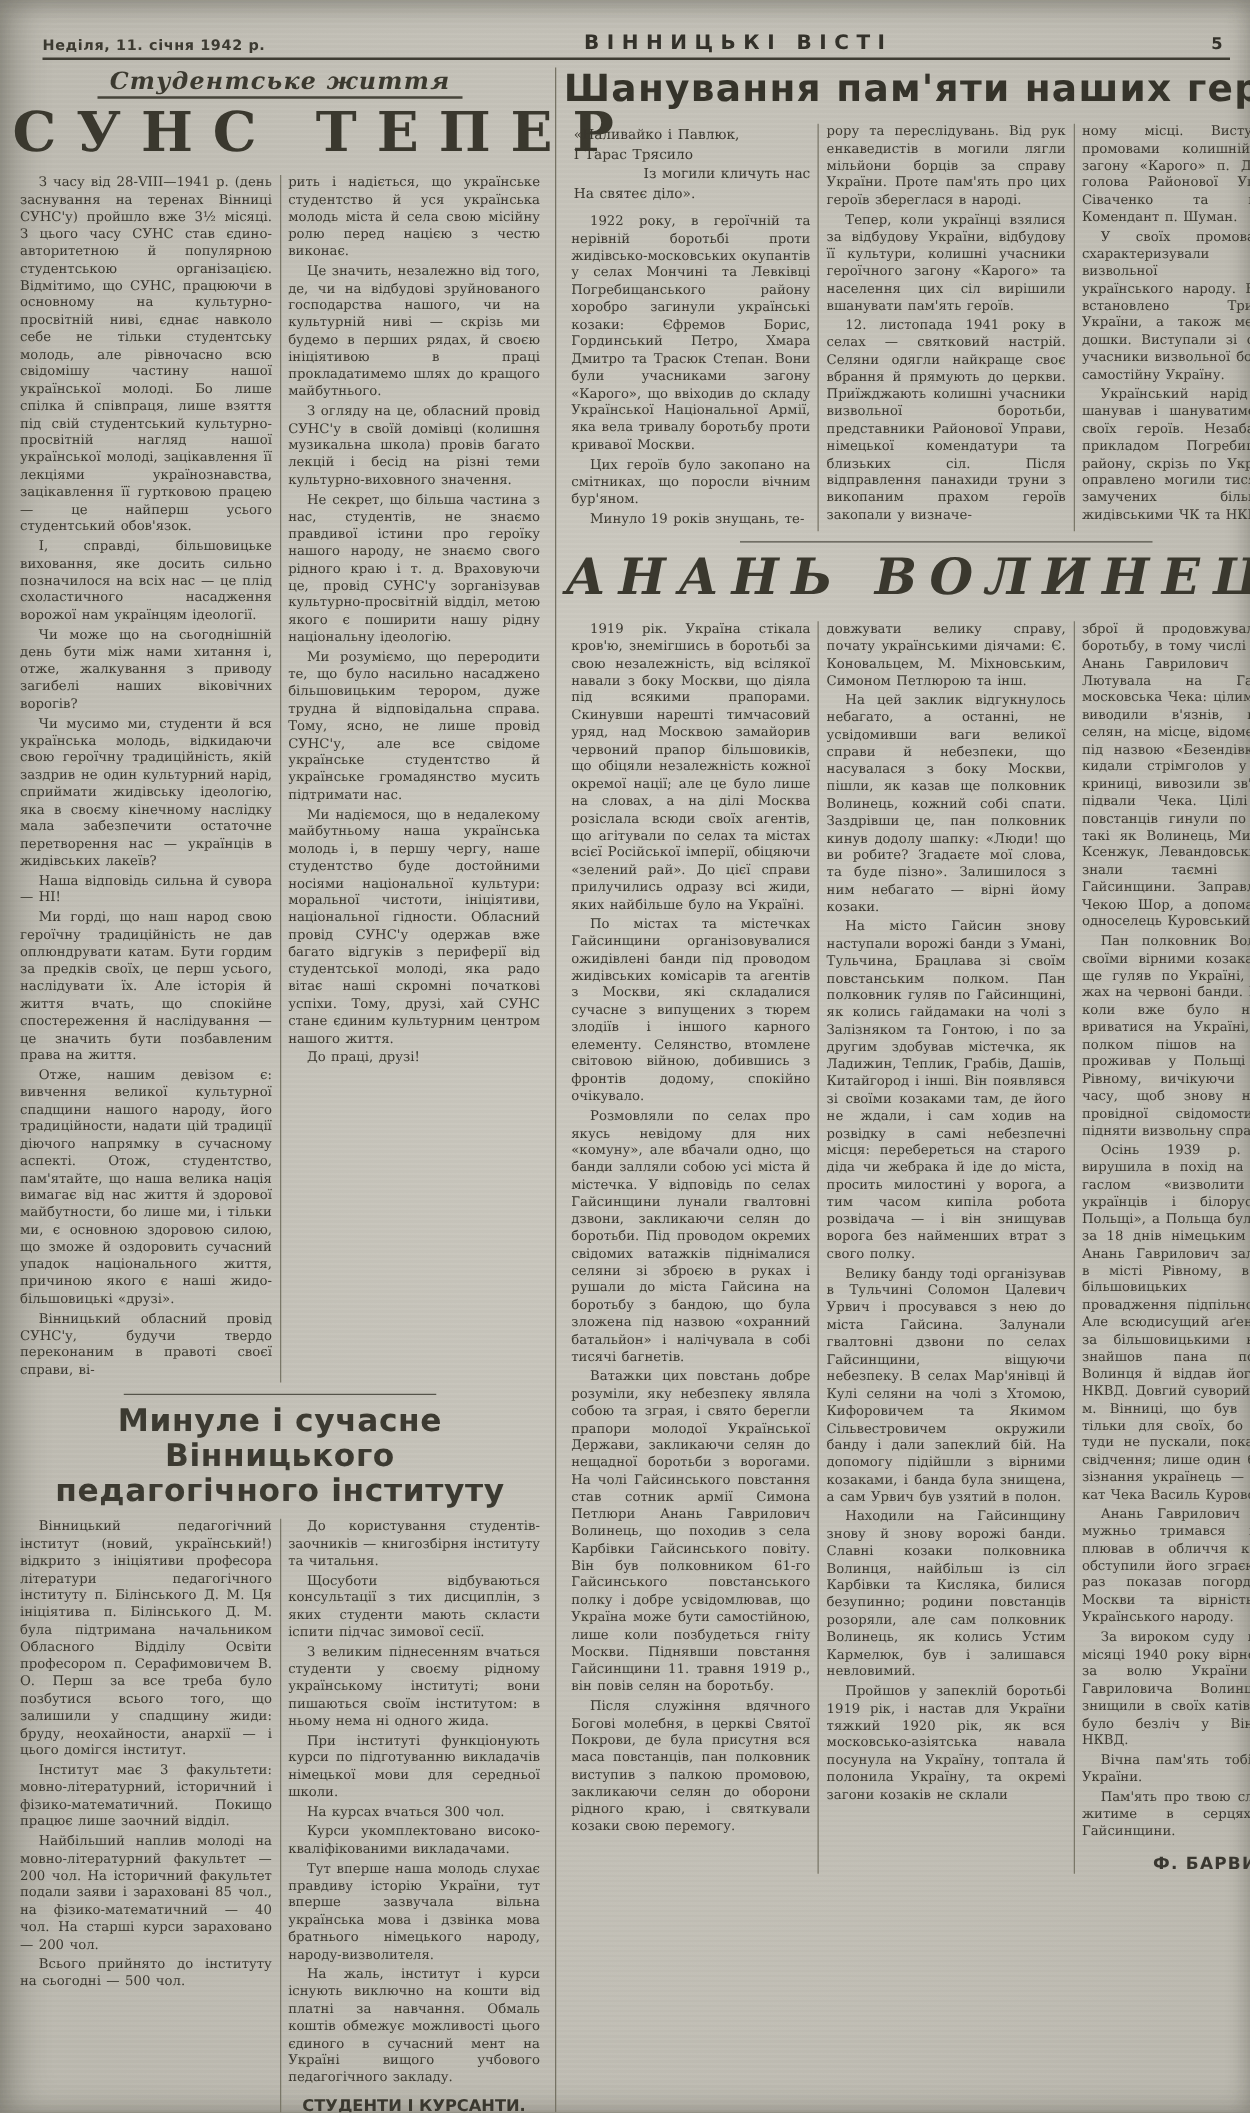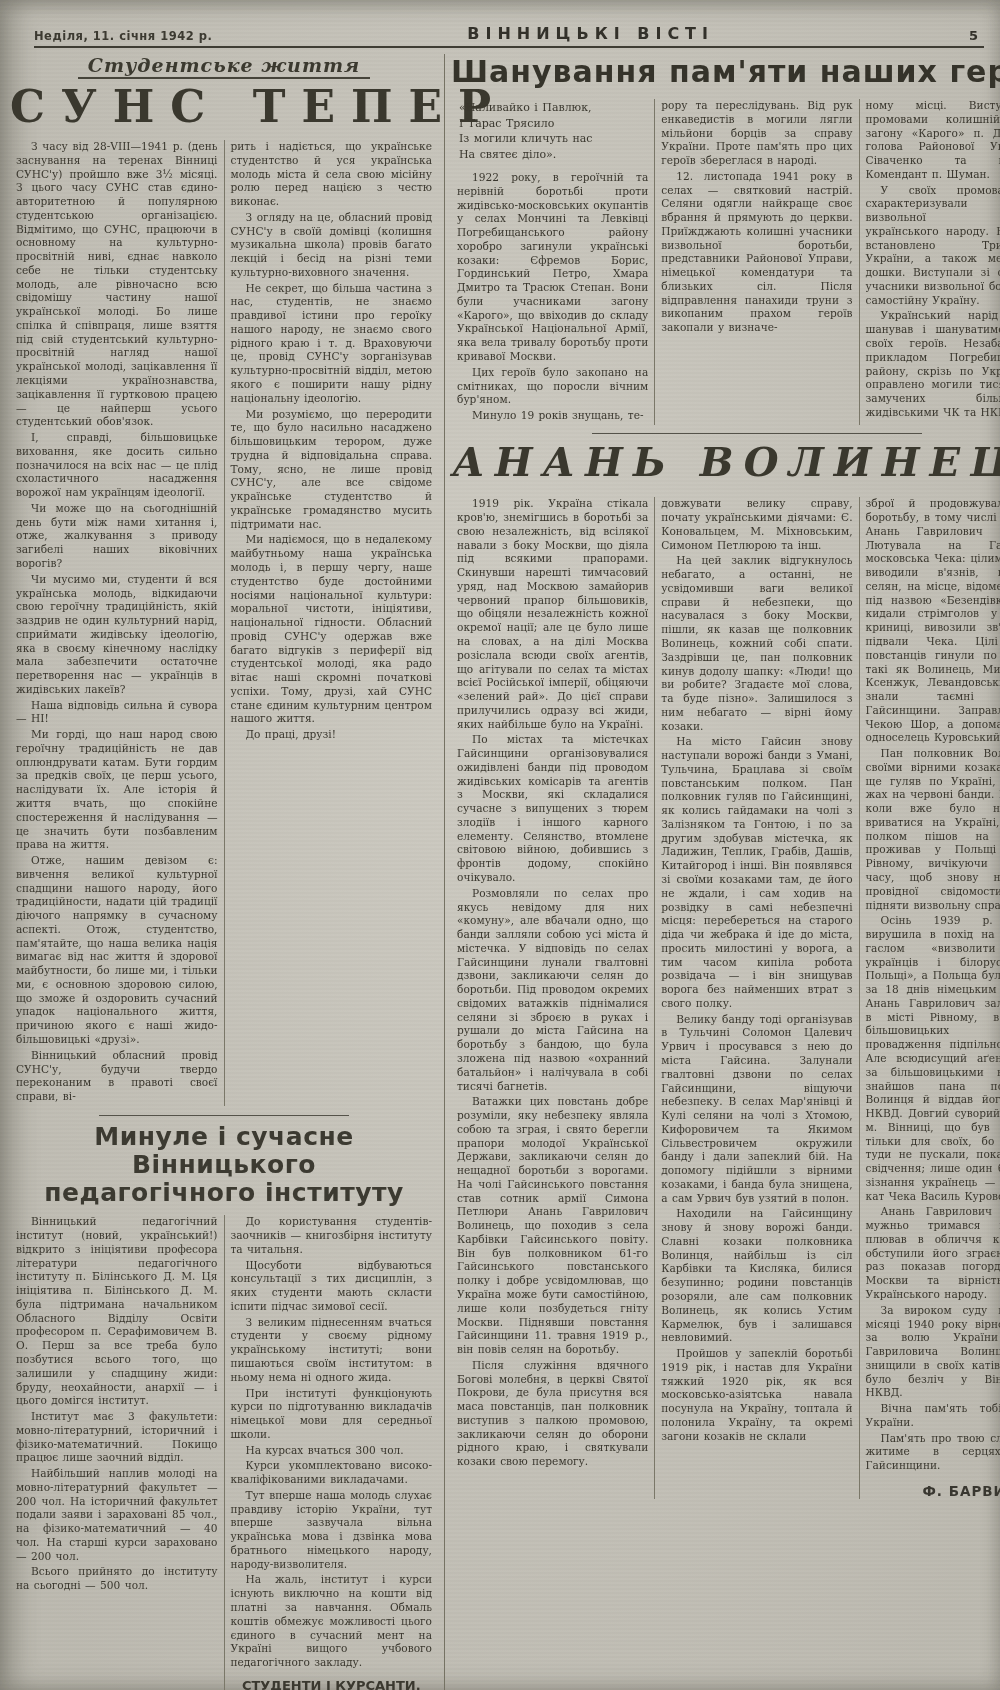--- a/index.html
+++ b/index.html
@@ -134,7 +134,7 @@
             <div class="poem">
                 <p class="para" style="text-indent: 0px; text-align: left;">«Наливайко і Павлюк,</p>
                 <p class="para" style="text-indent: 0px; text-align: left;">І Тарас Трясило</p>
-                <p class="para" style="text-indent: 0px; text-align: left;">Із могили кличуть нас</p>
+                <p class="para" style="text-indent: 0px; text-align: right; margin-left: 41px;">Із могили кличуть нас</p>
                 <p class="para" style="text-indent: 0px; text-align: left;">На святеє діло».</p>
               </div>
             <div>

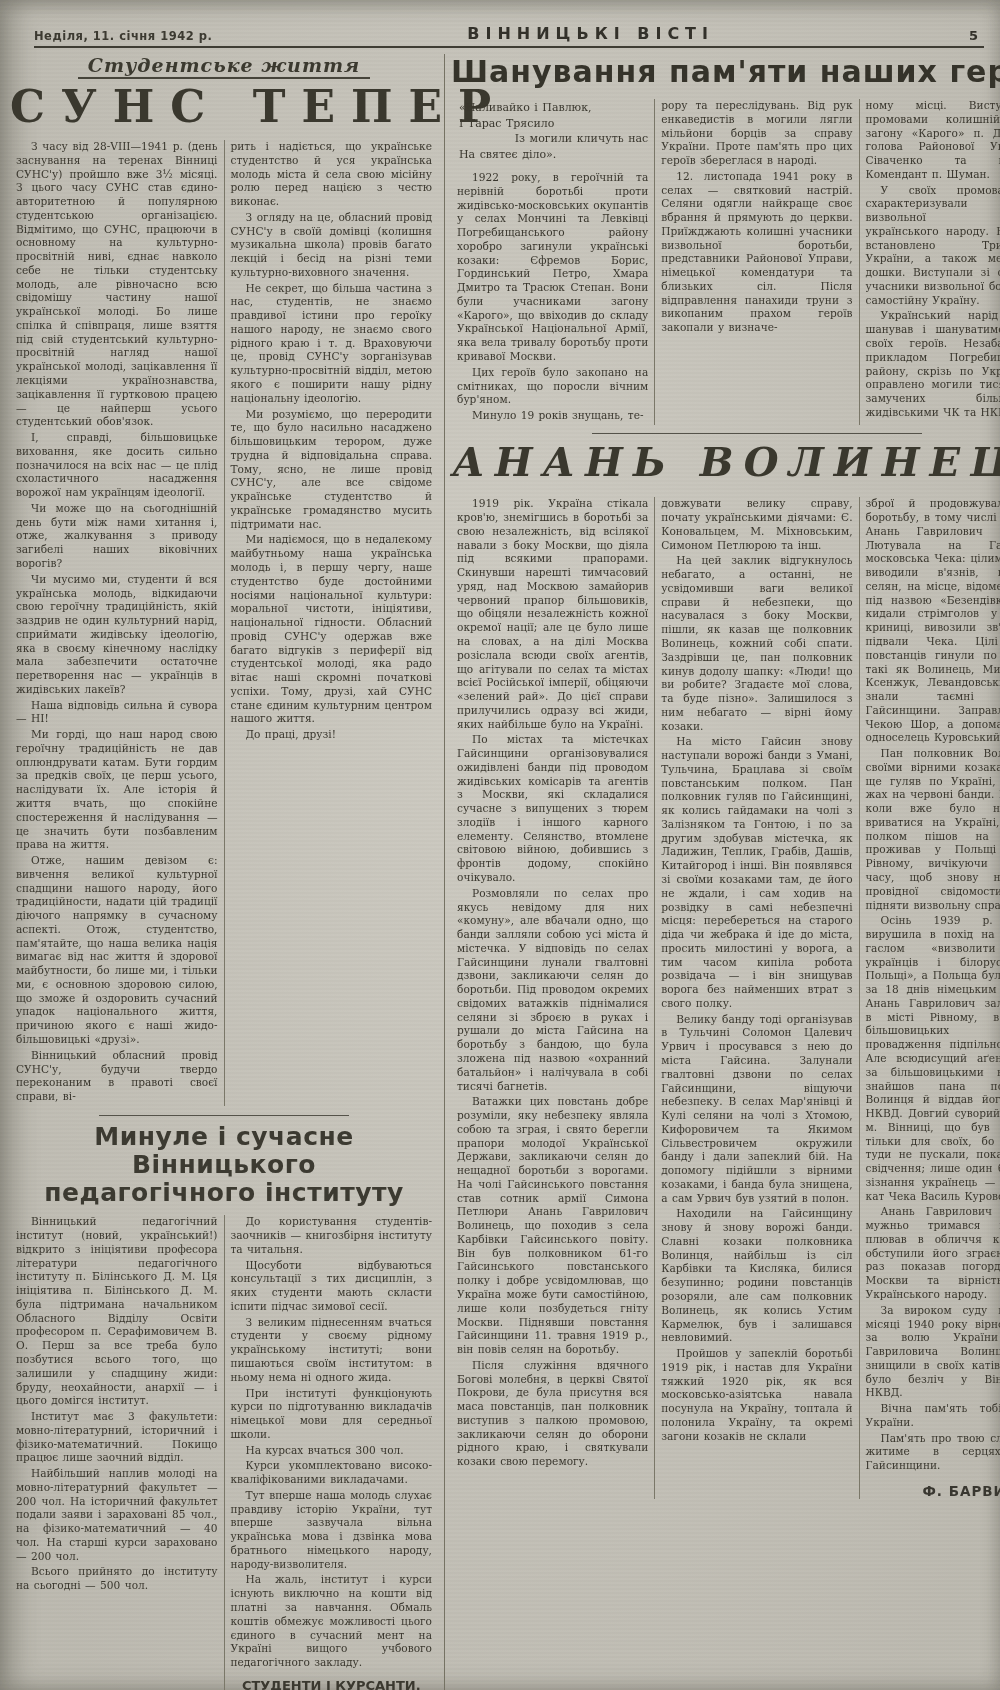--- a/index.html
+++ b/index.html
@@ -145,6 +145,7 @@
           </div>
           <div class="col">
               <p class="para cont">рору та переслідувань. Від рук енкаведистів в могили лягли мільйони борців за справу України. Проте пам'ять про цих героїв збереглася в народі.</p>
+              <p class="para">Тепер, коли українці взялися за відбудову України, відбудову її культури, колишні учасники героїчного загону «Карого» та населення цих сіл вирішили вшанувати пам'ять героїв.</p>
               <p class="para">12. листопада 1941 року в селах — святковий настрій. Селяни одягли найкраще своє вбрання й прямують до церкви. Приїжджають колишні учасники визвольної боротьби, представники Районової Управи, німецької комендатури та близьких сіл. Після відправлення панахиди труни з викопаним прахом героїв закопали у визначе-</p>
             </div>
           <div class="col">

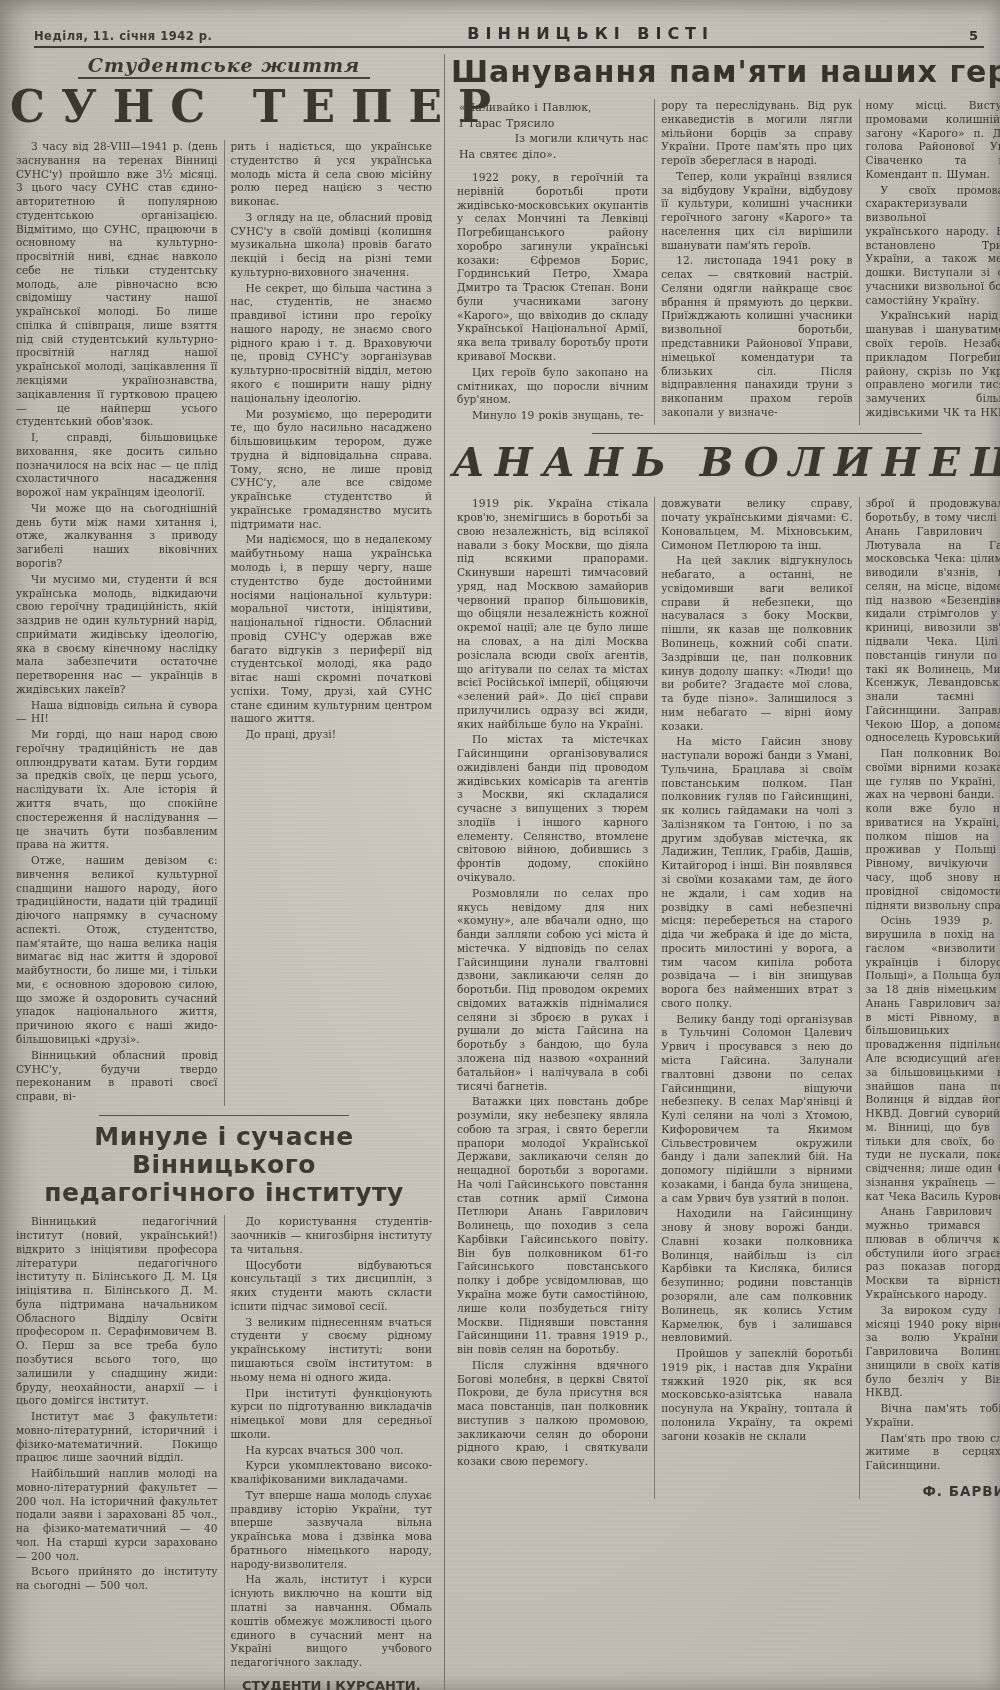--- a/index.html
+++ b/index.html
@@ -84,6 +84,7 @@
             </div>
           <div class="col">
               <p class="para cont">рить і надіється, що українське студентство й уся українська молодь міста й села свою місійну ролю перед нацією з честю виконає.</p>
+              <p class="para">Це значить, незалежно від того, де, чи на відбудові зруйнованого господарства нашого, чи на культурній ниві — скрізь ми будемо в перших рядах, й своєю ініціятивою в праці прокладатимемо шлях до кращого майбутнього.</p>
               <p class="para">З огляду на це, обласний провід СУНС'у в своїй домівці (колишня музикальна школа) провів багато лекцій і бесід на різні теми культурно-виховного значення.</p>
               <p class="para">Не секрет, що більша частина з нас, студентів, не знаємо правдивої істини про героїку нашого народу, не знаємо свого рідного краю і т. д. Враховуючи це, провід СУНС'у зорганізував культурно-просвітній відділ, метою якого є поширити нашу рідну національну ідеологію.</p>
               <p class="para">Ми розуміємо, що переродити те, що було насильно насаджено більшовицьким терором, дуже трудна й відповідальна справа. Тому, ясно, не лише провід СУНС'у, але все свідоме українське студентство й українське громадянство мусить підтримати нас.</p>

